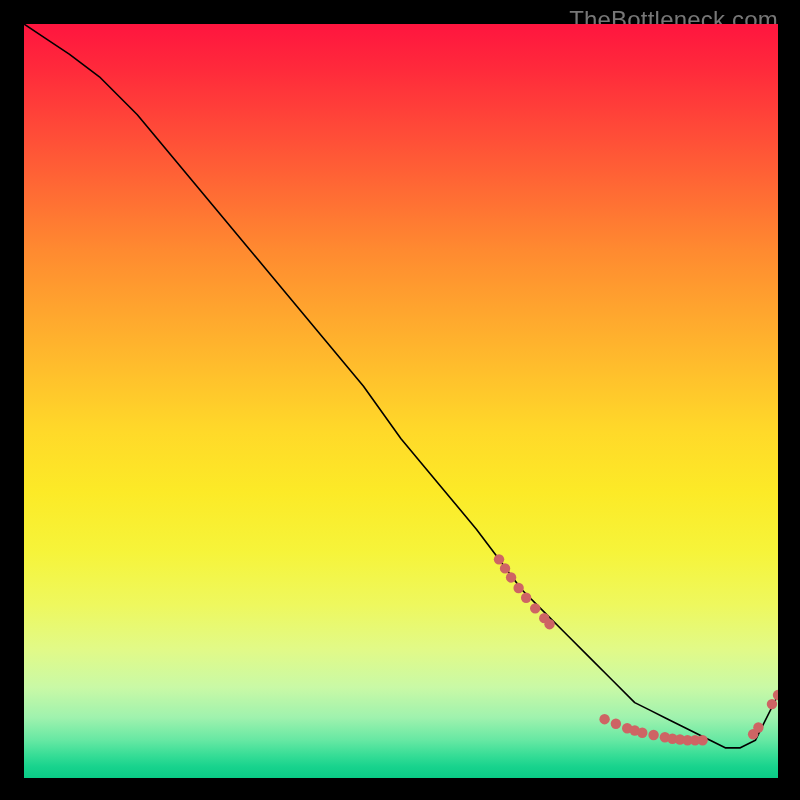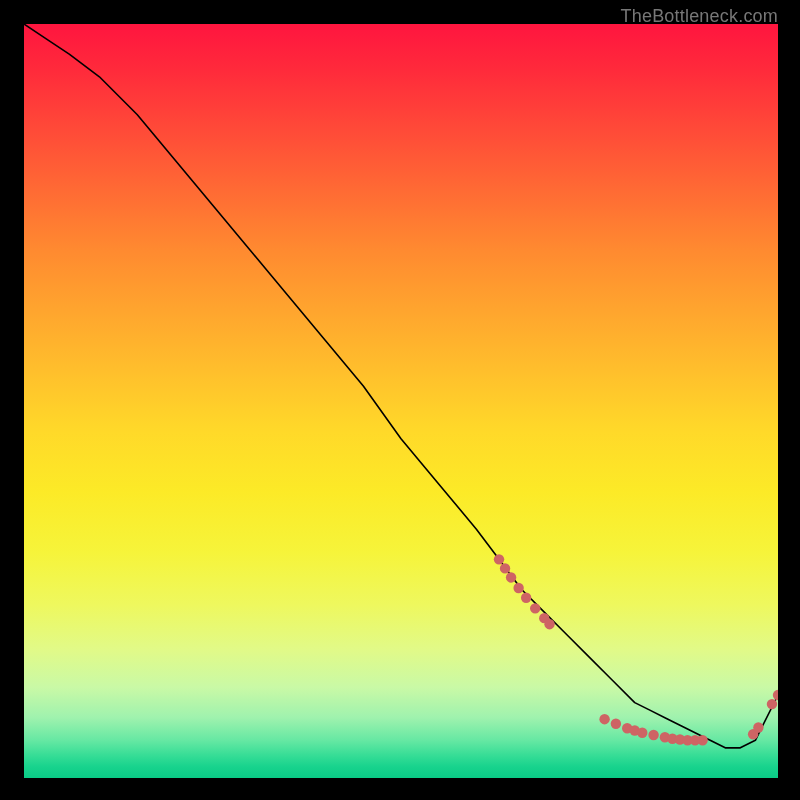--- a/index.html
+++ b/index.html
@@ -63,7 +63,7 @@
     top: 6px;
     right: 22px;
     color: #777;
-    font-size: 18px;
+    font-size: 24px;
     letter-spacing: 0.2px;
     font-weight: 400;
     user-select: none;

